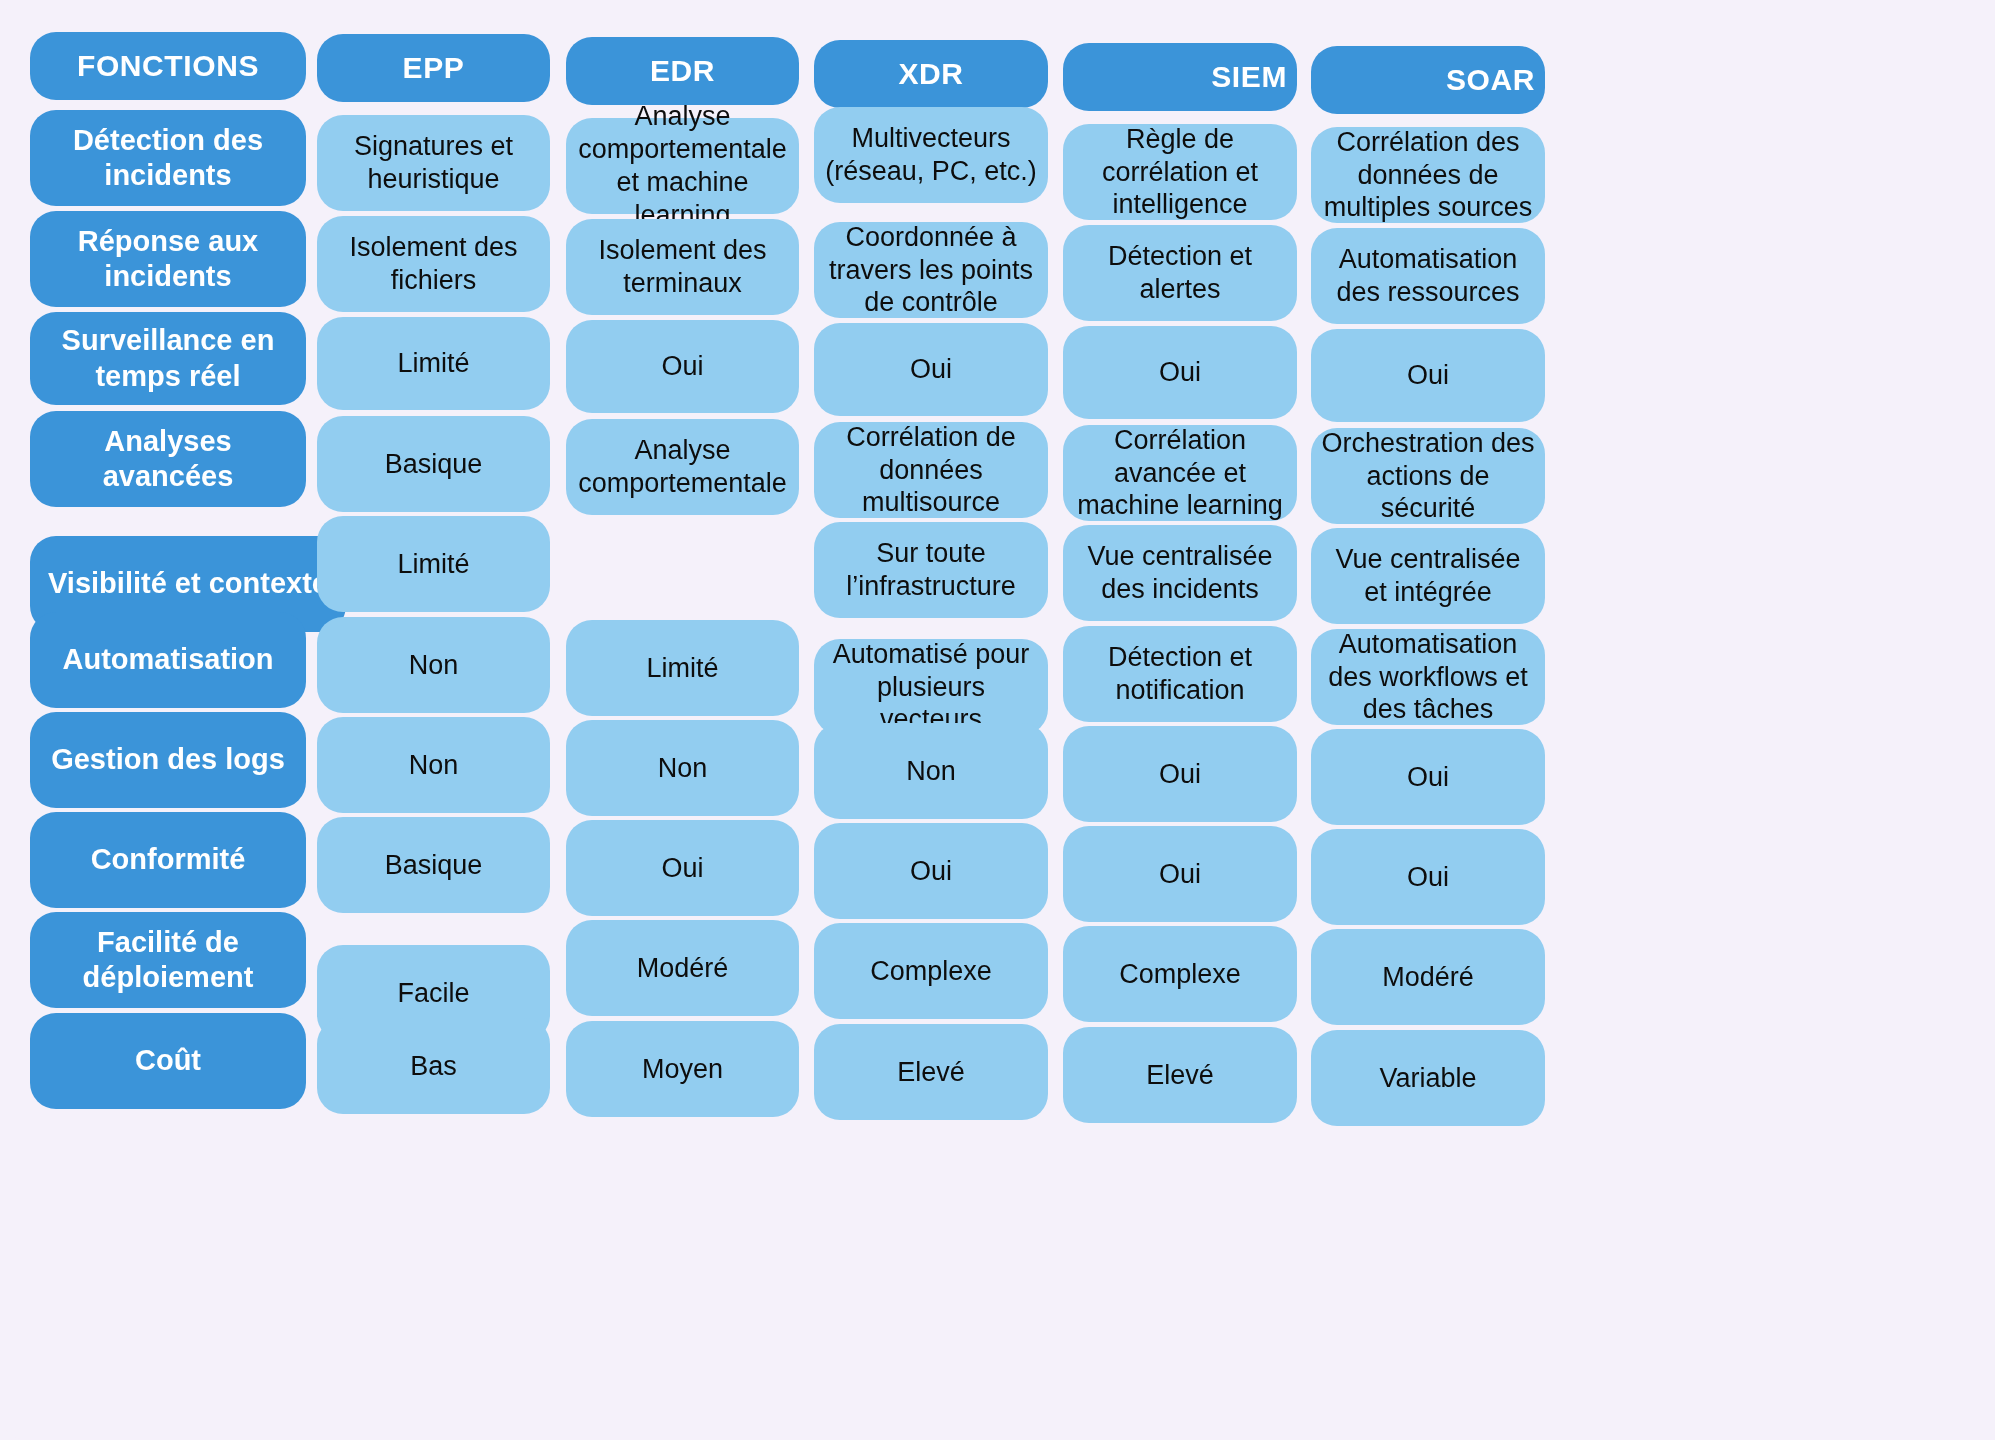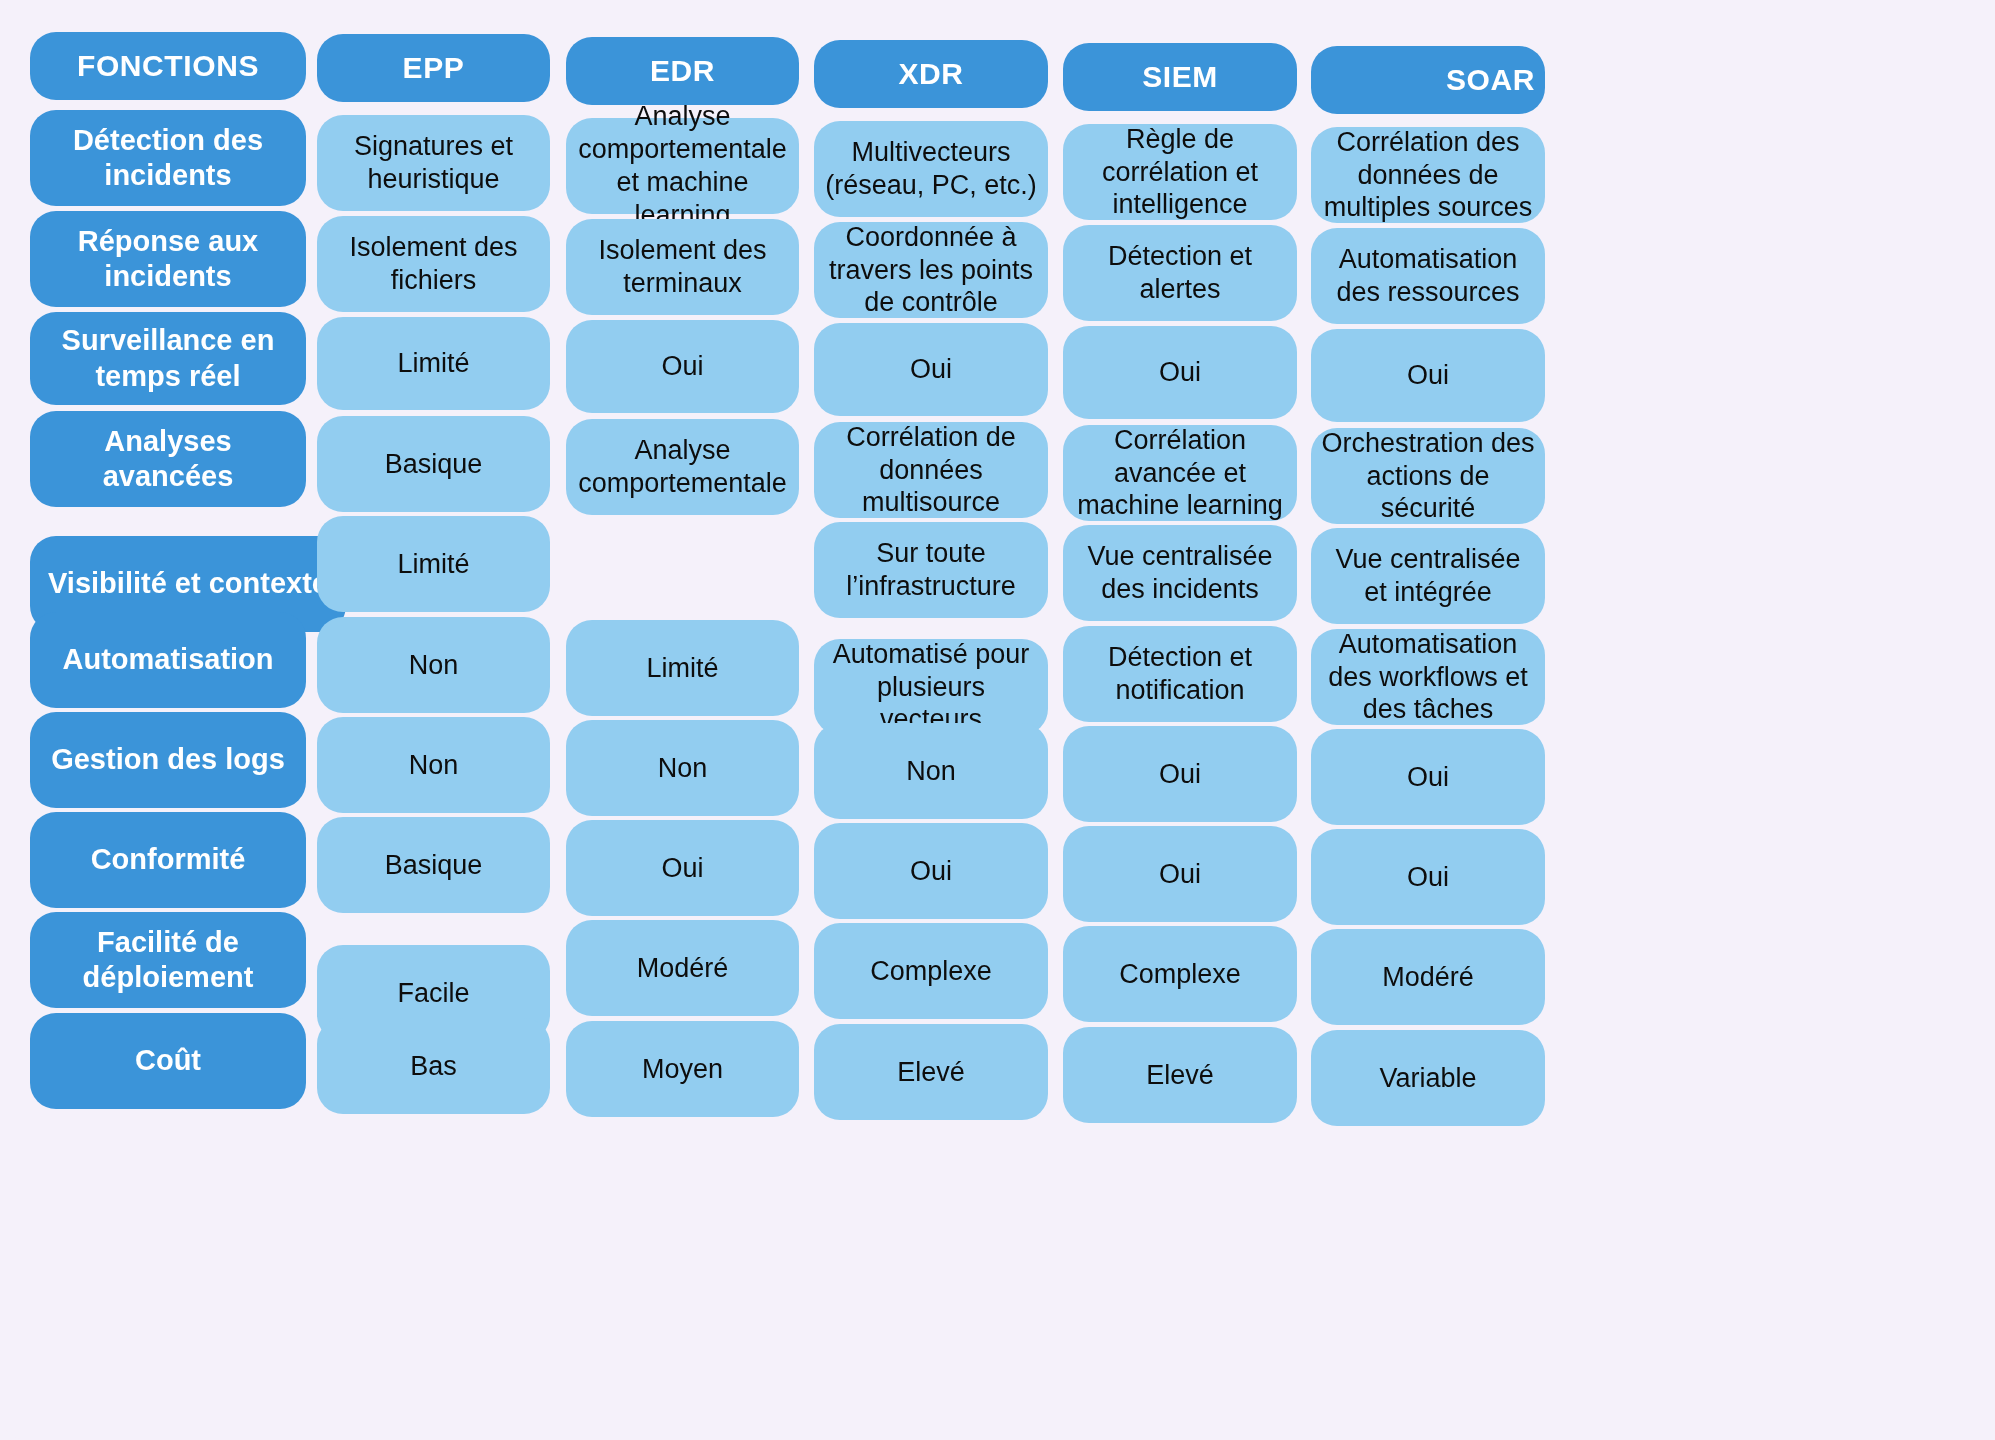--- a/index.html
+++ b/index.html
@@ -68,7 +68,7 @@
     <div class="cell head" style="left: 814px; top: 40px; width: 234px; height: 68px;">
       <span>XDR</span>
     </div>
-    <div class="cell head" style="left: 1063px; top: 43px; width: 234px; height: 68px;">
+    <div class="cell head" style="left: 1063px; top: 43px; width: 234px; height: 68px; text-align: right;">
       <span>SIEM</span>
     </div>
     <div class="cell head" style="left: 1311px; top: 46px; width: 234px; height: 68px; text-align: right;">

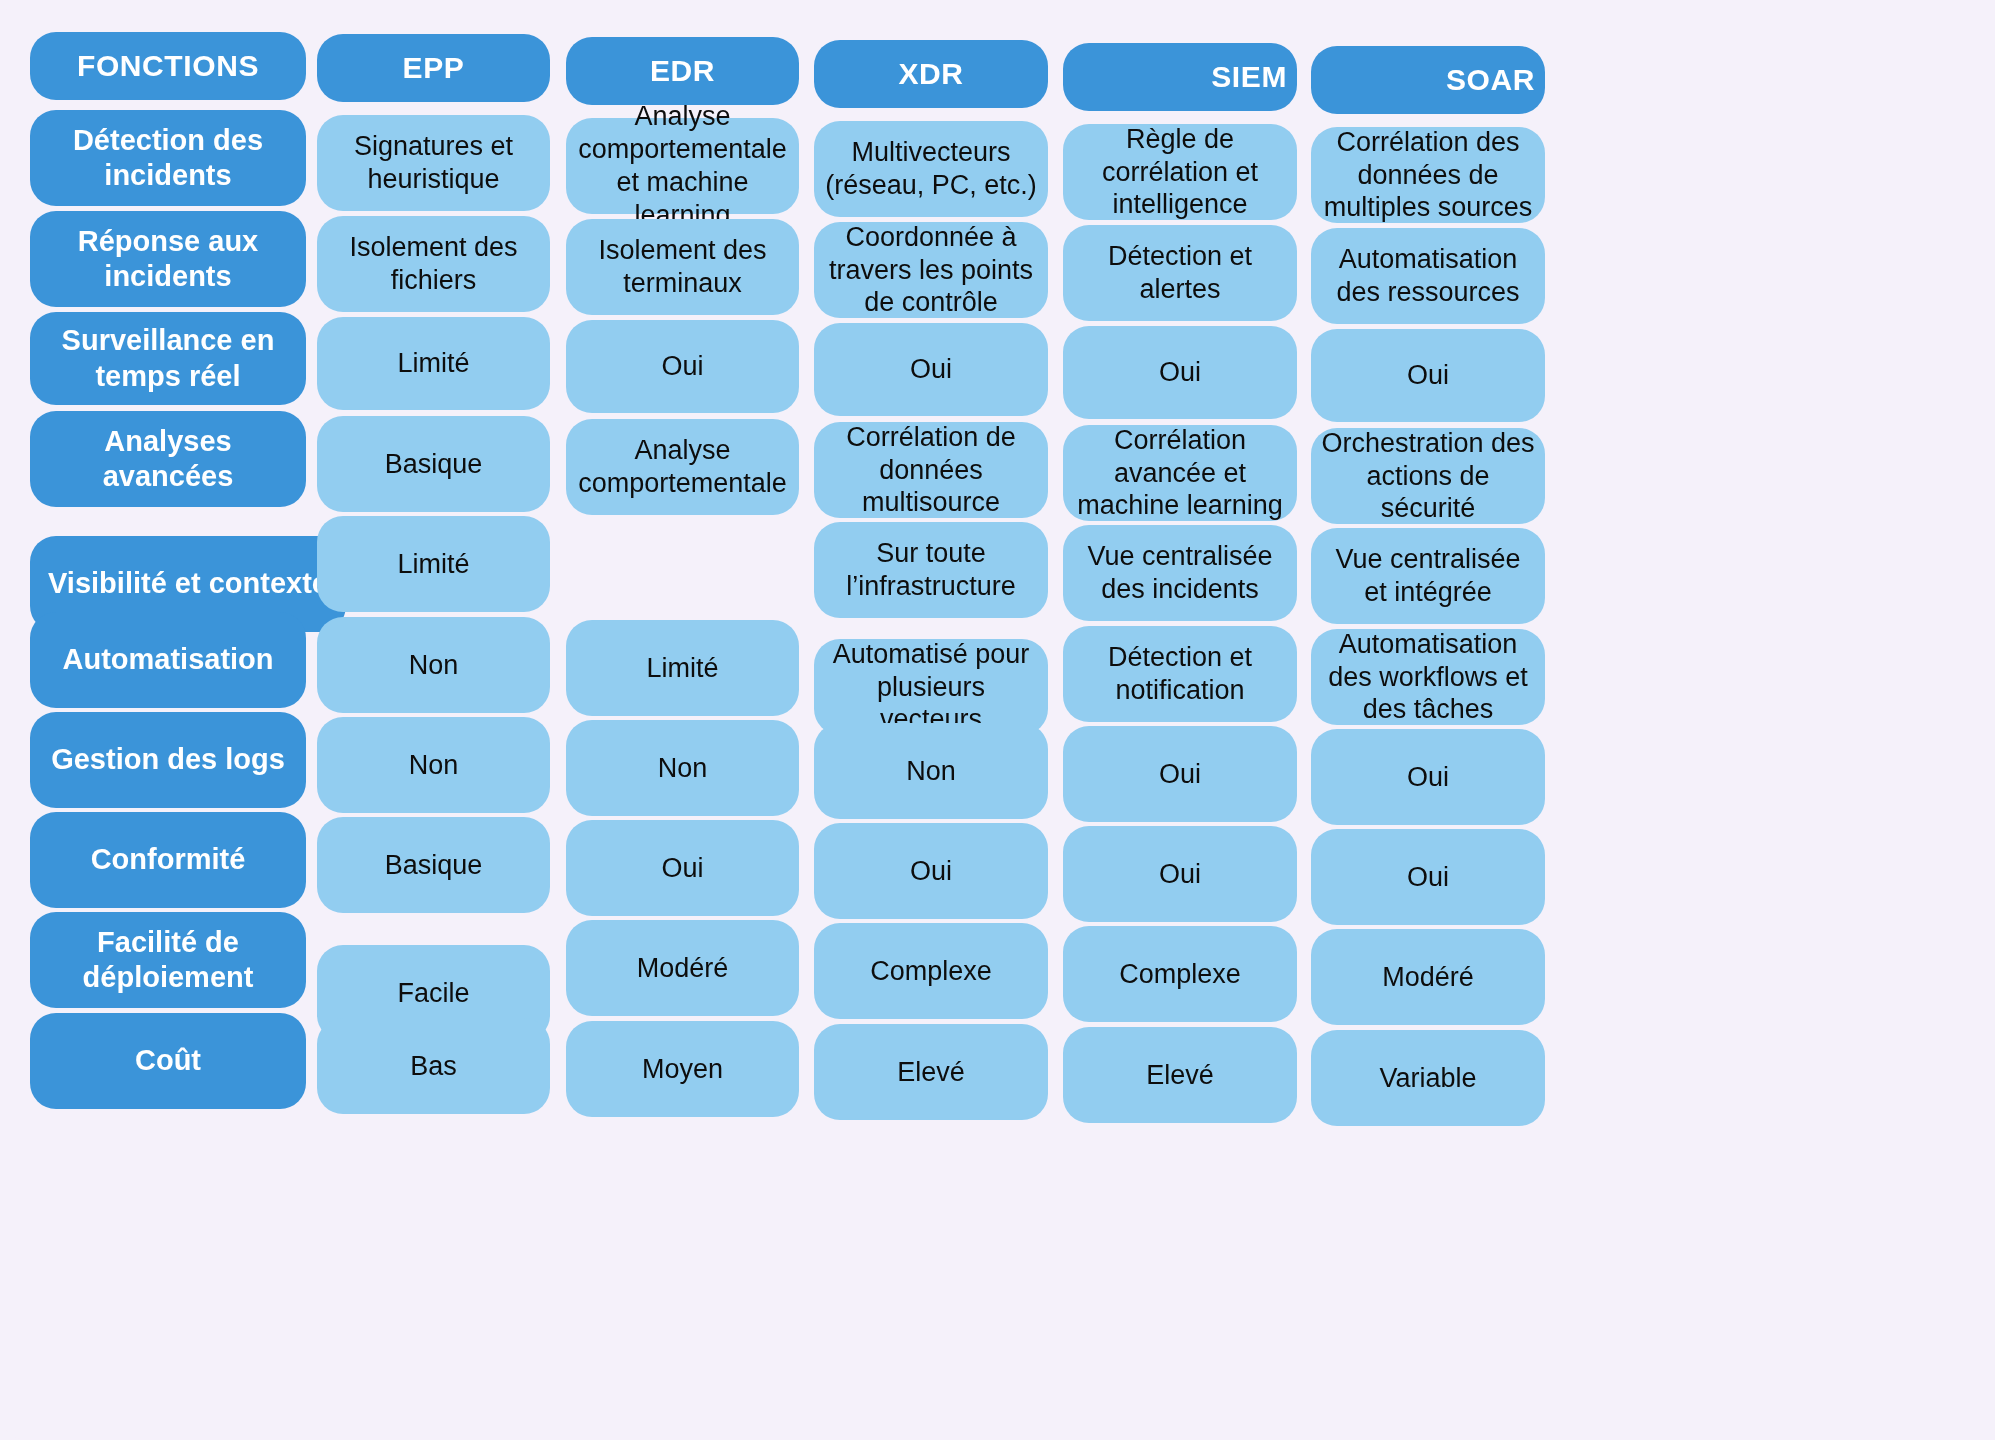--- a/index.html
+++ b/index.html
@@ -83,7 +83,7 @@
     <div class="cell val" style="left: 566px; top: 118px; width: 233px; height: 96px;">
       <span>Analyse comportementale et machine learning</span>
     </div>
-    <div class="cell val" style="left: 814px; top: 121px; width: 234px; height: 96px;">
+    <div class="cell val" style="left: 814px; top: 107px; width: 234px; height: 96px;">
       <span>Multivecteurs (réseau, PC, etc.)</span>
     </div>
     <div class="cell val" style="left: 1063px; top: 124px; width: 234px; height: 96px;">

